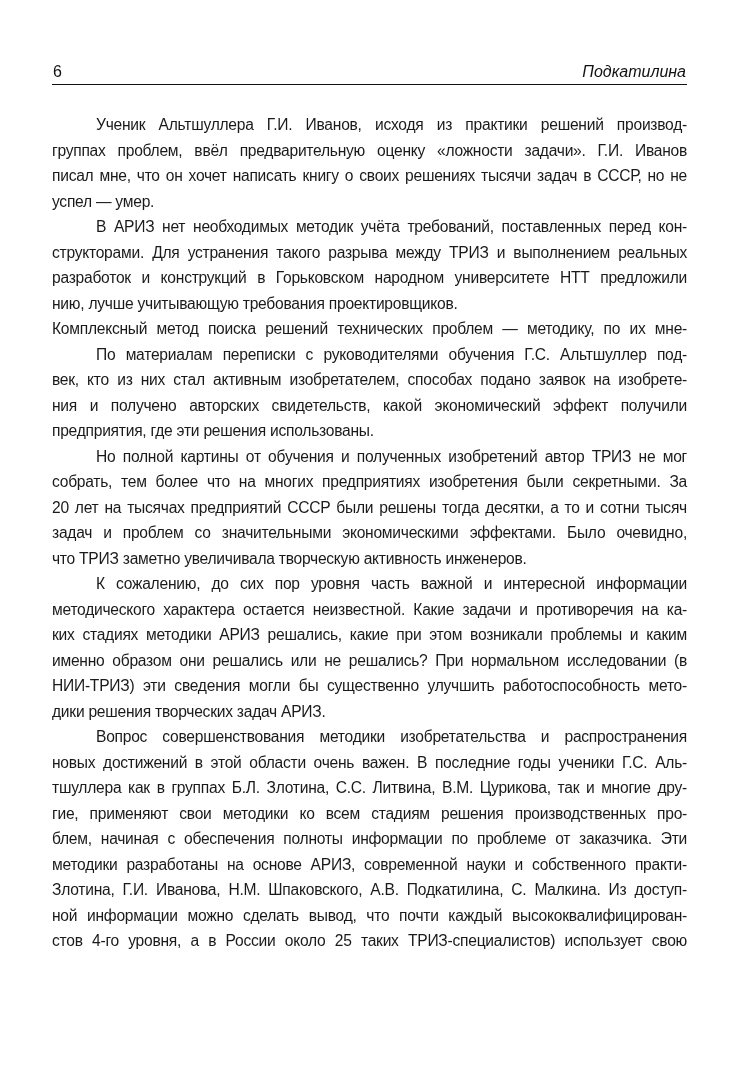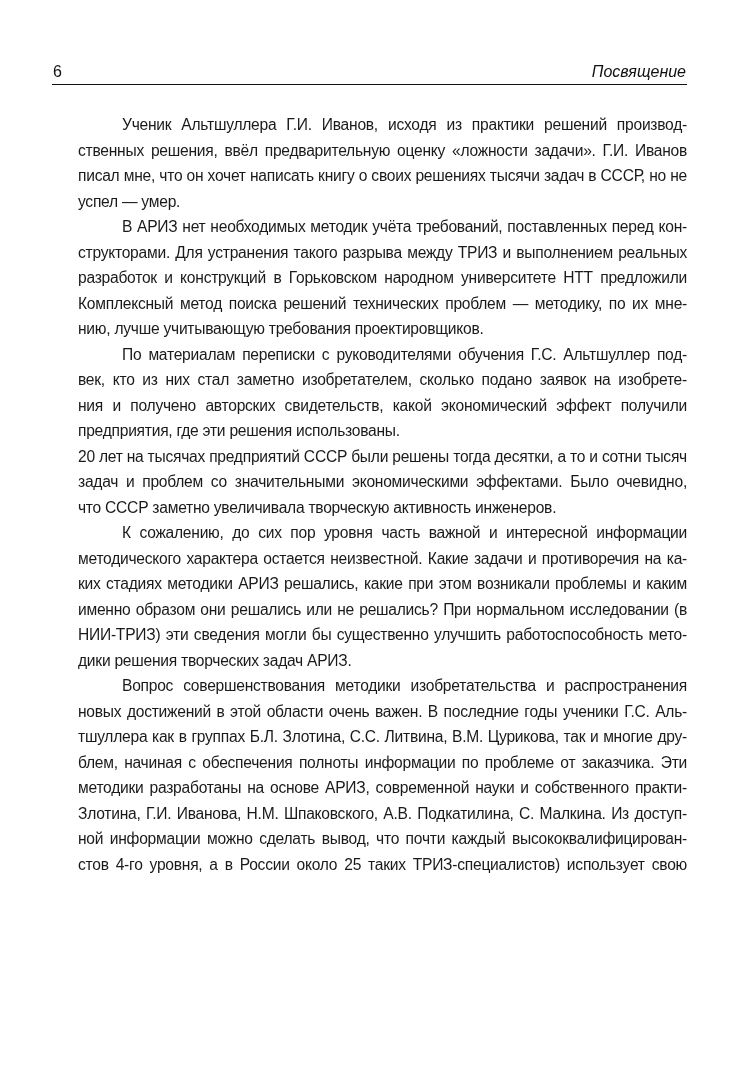--- a/index.html
+++ b/index.html
@@ -27,7 +27,7 @@
 <div class="page">
   <div class="header">
     <span class="page-num">6</span>
-    <span class="running-head">Посвящение</span>
+    <span class="running-head">Подкатилина</span>
   </div>
   <div class="body" id="body">
       <div>

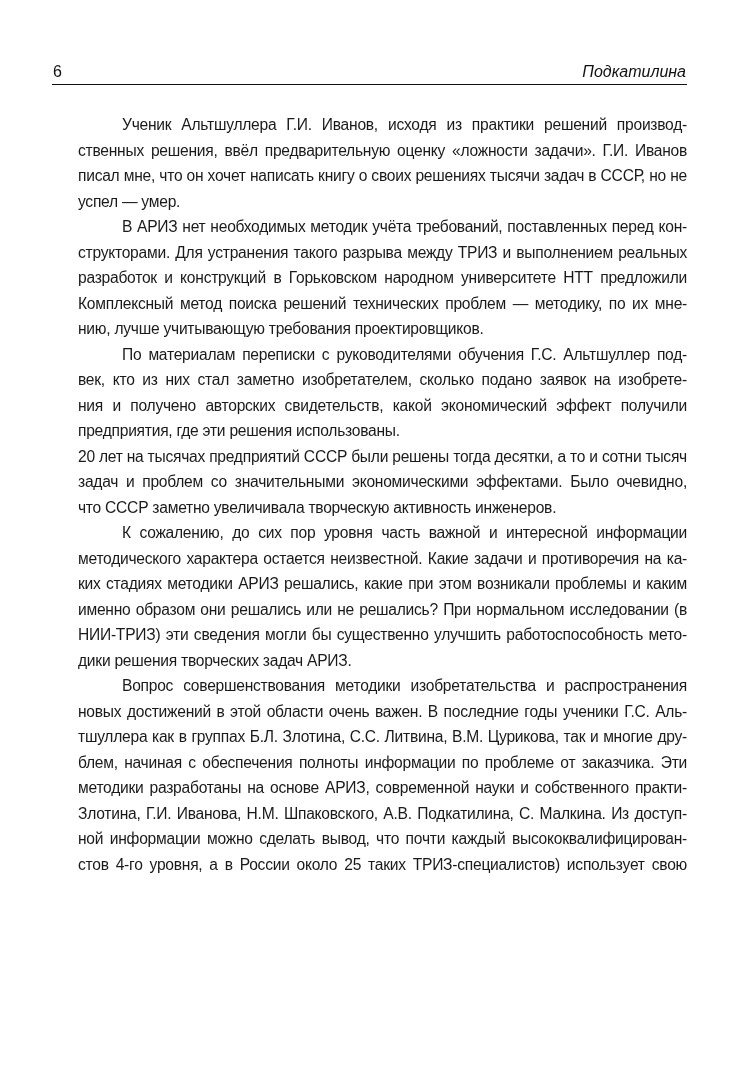--- a/index.html
+++ b/index.html
@@ -17,7 +17,7 @@
     font-family: "Liberation Sans", sans-serif; font-size: 15.6px; line-height: 25.5px;
     color: #1a1a1a; letter-spacing: -0.25px;
   }
-  .line { display: block; white-space: nowrap; text-align: justify; text-align-last: justify; height: 25.5px; margin-left: 26px; }
+  .line { display: block; white-space: nowrap; text-align: justify; text-align-last: justify; height: 25.5px; }
   .line.last { text-align-last: left; }
   .line.indent { padding-left: 44px; }
 </style>

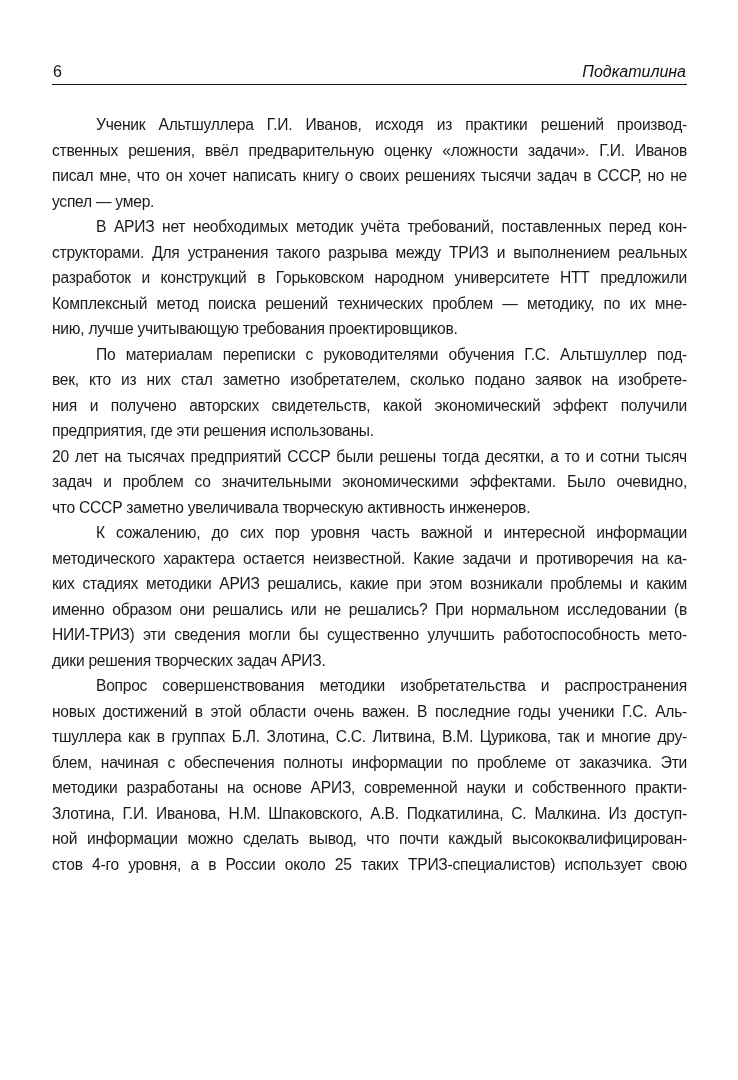--- a/index.html
+++ b/index.html
@@ -32,7 +32,7 @@
   <div class="body" id="body">
       <div>
         <span class="line indent">Ученик Альтшуллера Г.И. Иванов, исходя из практики решений производ-</span>
-        <span class="line">ственных решения, ввёл предварительную оценку «ложности задачи». Г.И. Иванов</span>
+        <span class="line">группах проблем, ввёл предварительную оценку «ложности задачи». Г.И. Иванов</span>
         <span class="line">писал мне, что он хочет написать книгу о своих решениях тысячи задач в СССР, но не</span>
         <span class="line last">успел — умер.</span>
       </div>

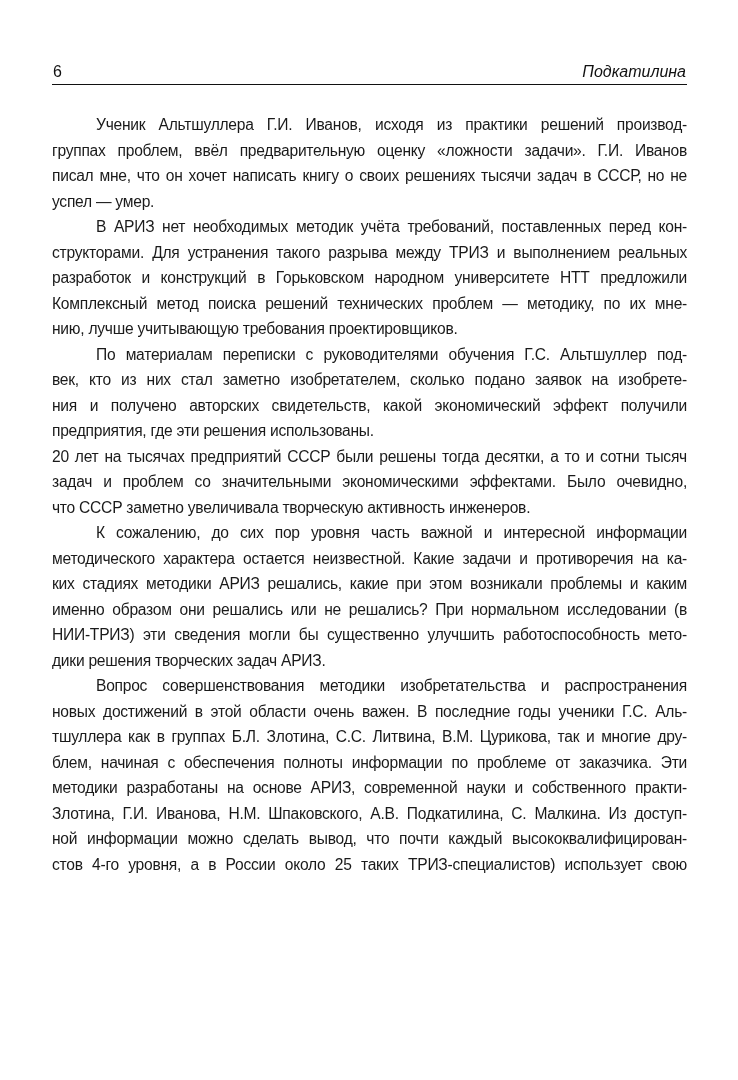--- a/index.html
+++ b/index.html
@@ -40,8 +40,8 @@
         <span class="line indent">В АРИЗ нет необходимых методик учёта требований, поставленных перед кон-</span>
         <span class="line">структорами. Для устранения такого разрыва между ТРИЗ и выполнением реальных</span>
         <span class="line">разработок и конструкций в Горьковском народном университете НТТ предложили</span>
+        <span class="line last">нию, лучше учитывающую требования проектировщиков.</span>
         <span class="line">Комплексный метод поиска решений технических проблем — методику, по их мне-</span>
-        <span class="line last">нию, лучше учитывающую требования проектировщиков.</span>
       </div>
       <div>
         <span class="line indent">По материалам переписки с руководителями обучения Г.С. Альтшуллер под-</span>

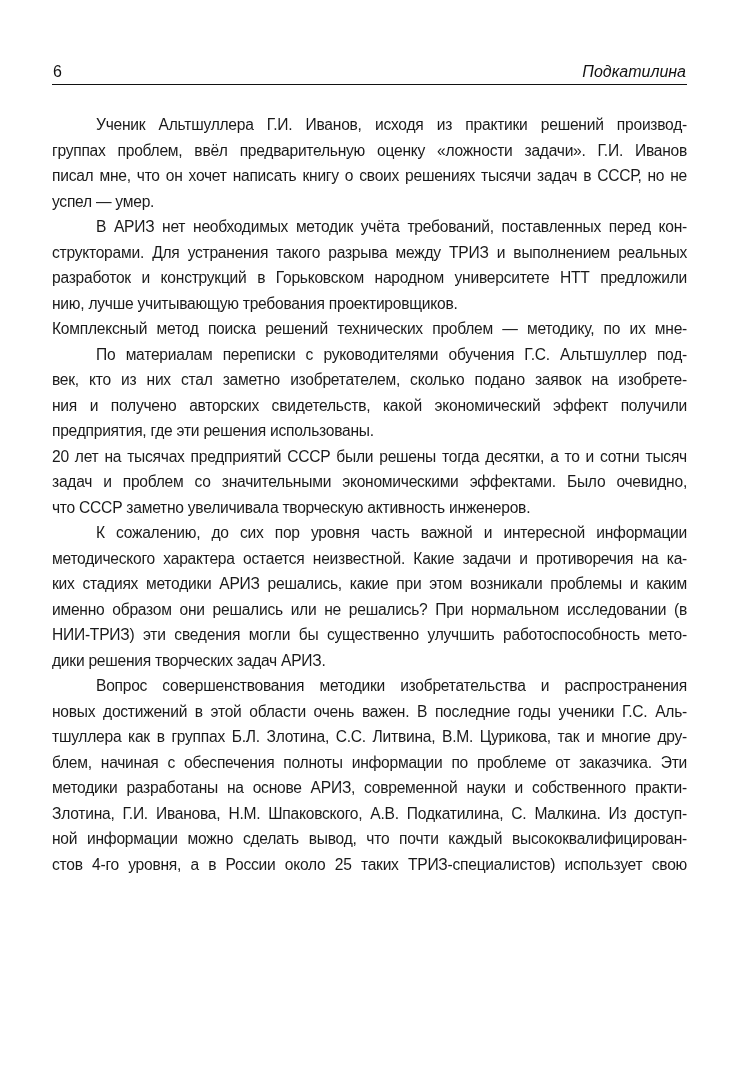--- a/index.html
+++ b/index.html
@@ -45,7 +45,7 @@
       </div>
       <div>
         <span class="line indent">По материалам переписки с руководителями обучения Г.С. Альтшуллер под-</span>
-        <span class="line">век, кто из них стал заметно изобретателем, сколько подано заявок на изобрете-</span>
+        <span class="line">век, кто из них стал активным изобретателем, способах подано заявок на изобрете-</span>
         <span class="line">ния и получено авторских свидетельств, какой экономический эффект получили</span>
         <span class="line last">предприятия, где эти решения использованы.</span>
       </div>

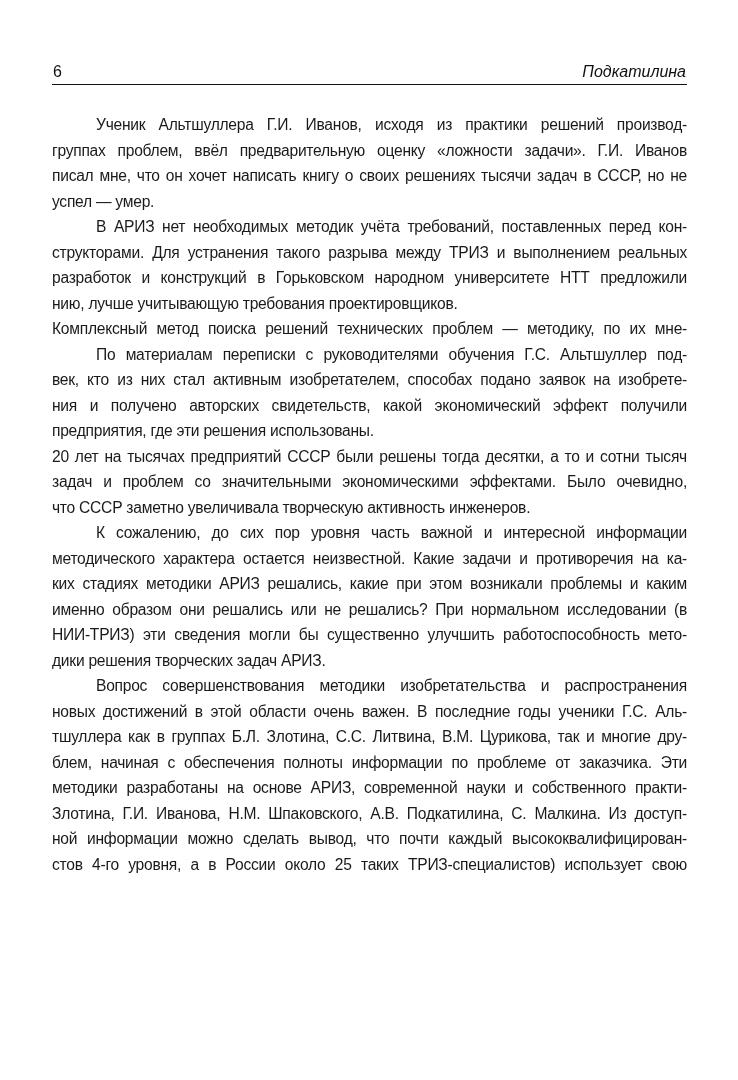--- a/index.html
+++ b/index.html
@@ -50,6 +50,7 @@
         <span class="line last">предприятия, где эти решения использованы.</span>
       </div>
       <div>
+        <span class="line indent">Но полной картины от обучения и полученных изобретений автор ТРИЗ не мог</span>
         <span class="line">20 лет на тысячах предприятий СССР были решены тогда десятки, а то и сотни тысяч</span>
         <span class="line">задач и проблем со значительными экономическими эффектами. Было очевидно,</span>
         <span class="line last">что СССР заметно увеличивала творческую активность инженеров.</span>

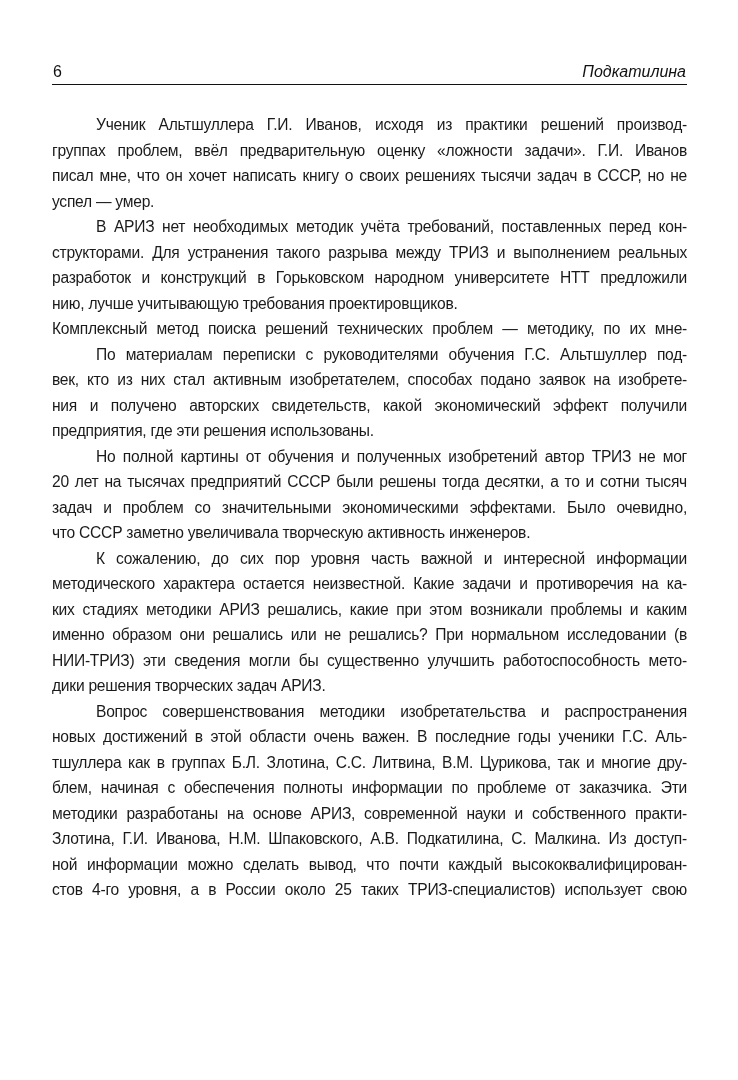--- a/index.html
+++ b/index.html
@@ -51,6 +51,7 @@
       </div>
       <div>
         <span class="line indent">Но полной картины от обучения и полученных изобретений автор ТРИЗ не мог</span>
+        <span class="line">собрать, тем более что на многих предприятиях изобретения были секретными. За</span>
         <span class="line">20 лет на тысячах предприятий СССР были решены тогда десятки, а то и сотни тысяч</span>
         <span class="line">задач и проблем со значительными экономическими эффектами. Было очевидно,</span>
         <span class="line last">что СССР заметно увеличивала творческую активность инженеров.</span>

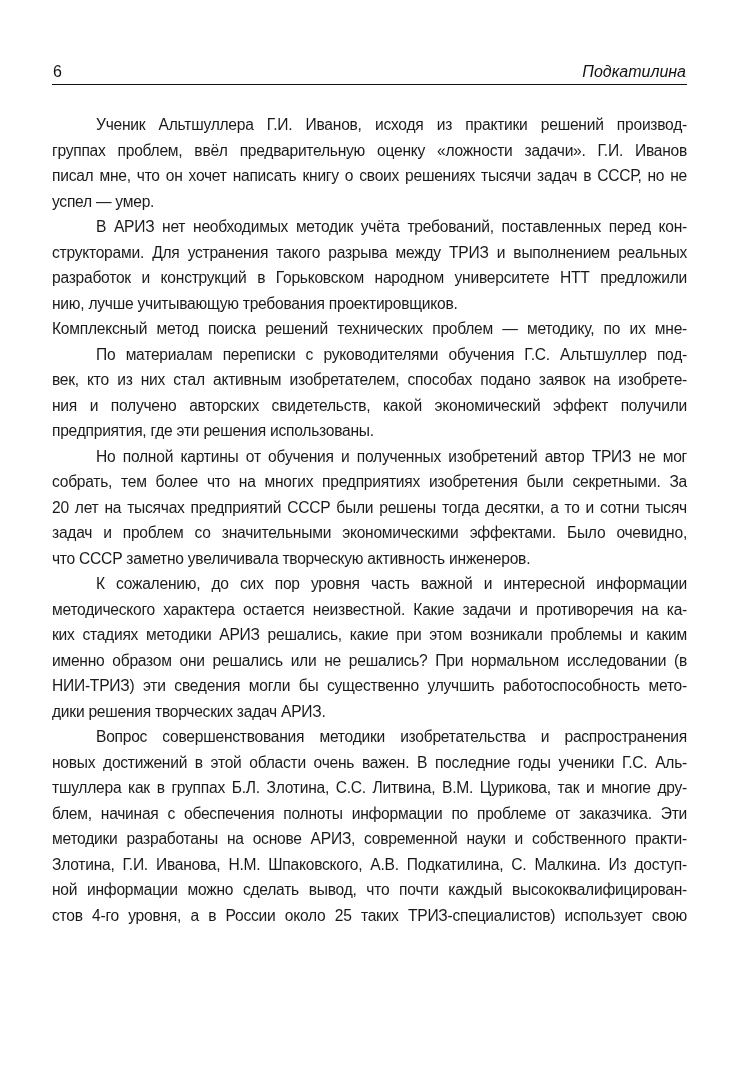--- a/index.html
+++ b/index.html
@@ -54,7 +54,7 @@
         <span class="line">собрать, тем более что на многих предприятиях изобретения были секретными. За</span>
         <span class="line">20 лет на тысячах предприятий СССР были решены тогда десятки, а то и сотни тысяч</span>
         <span class="line">задач и проблем со значительными экономическими эффектами. Было очевидно,</span>
-        <span class="line last">что СССР заметно увеличивала творческую активность инженеров.</span>
+        <span class="line last">что ТРИЗ заметно увеличивала творческую активность инженеров.</span>
       </div>
       <div>
         <span class="line indent">К сожалению, до сих пор уровня часть важной и интересной информации</span>

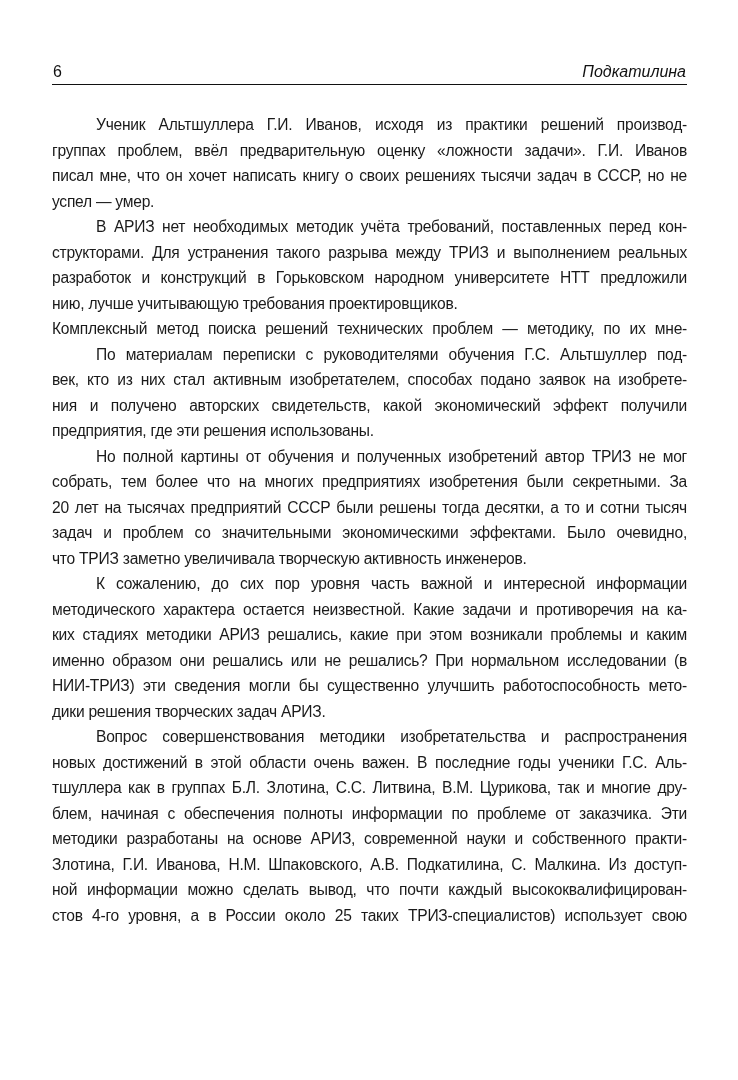--- a/index.html
+++ b/index.html
@@ -68,6 +68,7 @@
         <span class="line indent">Вопрос совершенствования методики изобретательства и распространения</span>
         <span class="line">новых достижений в этой области очень важен. В последние годы ученики Г.С. Аль-</span>
         <span class="line">тшуллера как в группах Б.Л. Злотина, С.С. Литвина, В.М. Цурикова, так и многие дру-</span>
+        <span class="line">гие, применяют свои методики ко всем стадиям решения производственных про-</span>
         <span class="line">блем, начиная с обеспечения полноты информации по проблеме от заказчика. Эти</span>
         <span class="line">методики разработаны на основе АРИЗ, современной науки и собственного практи-</span>
       </div>

